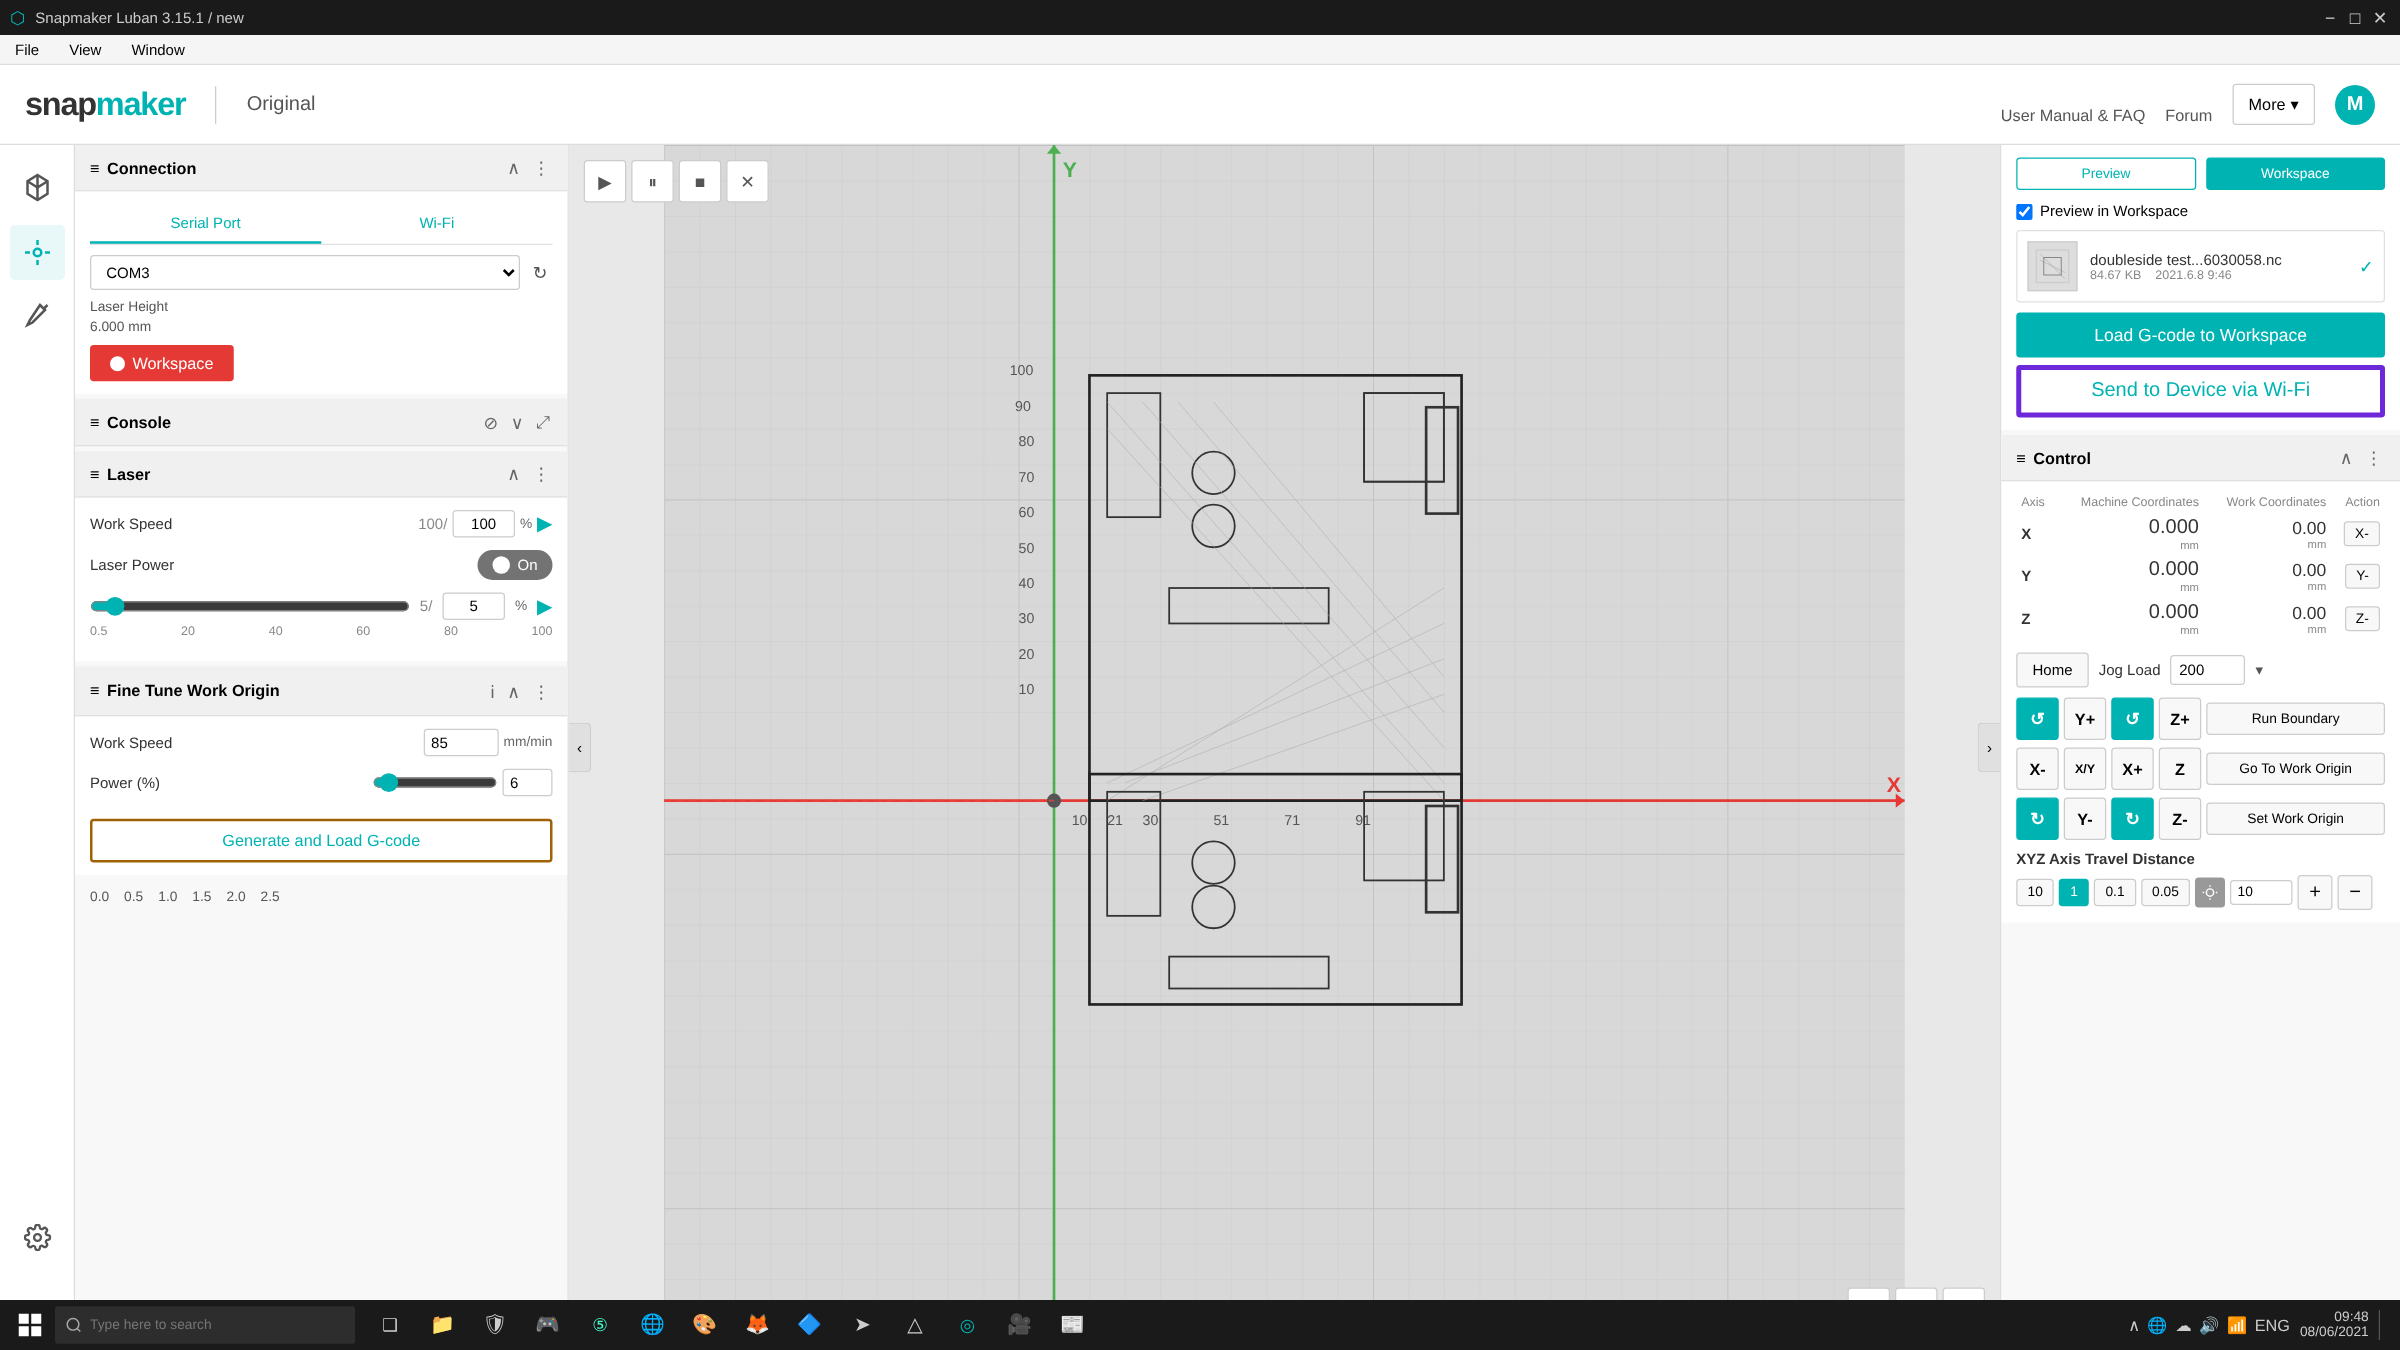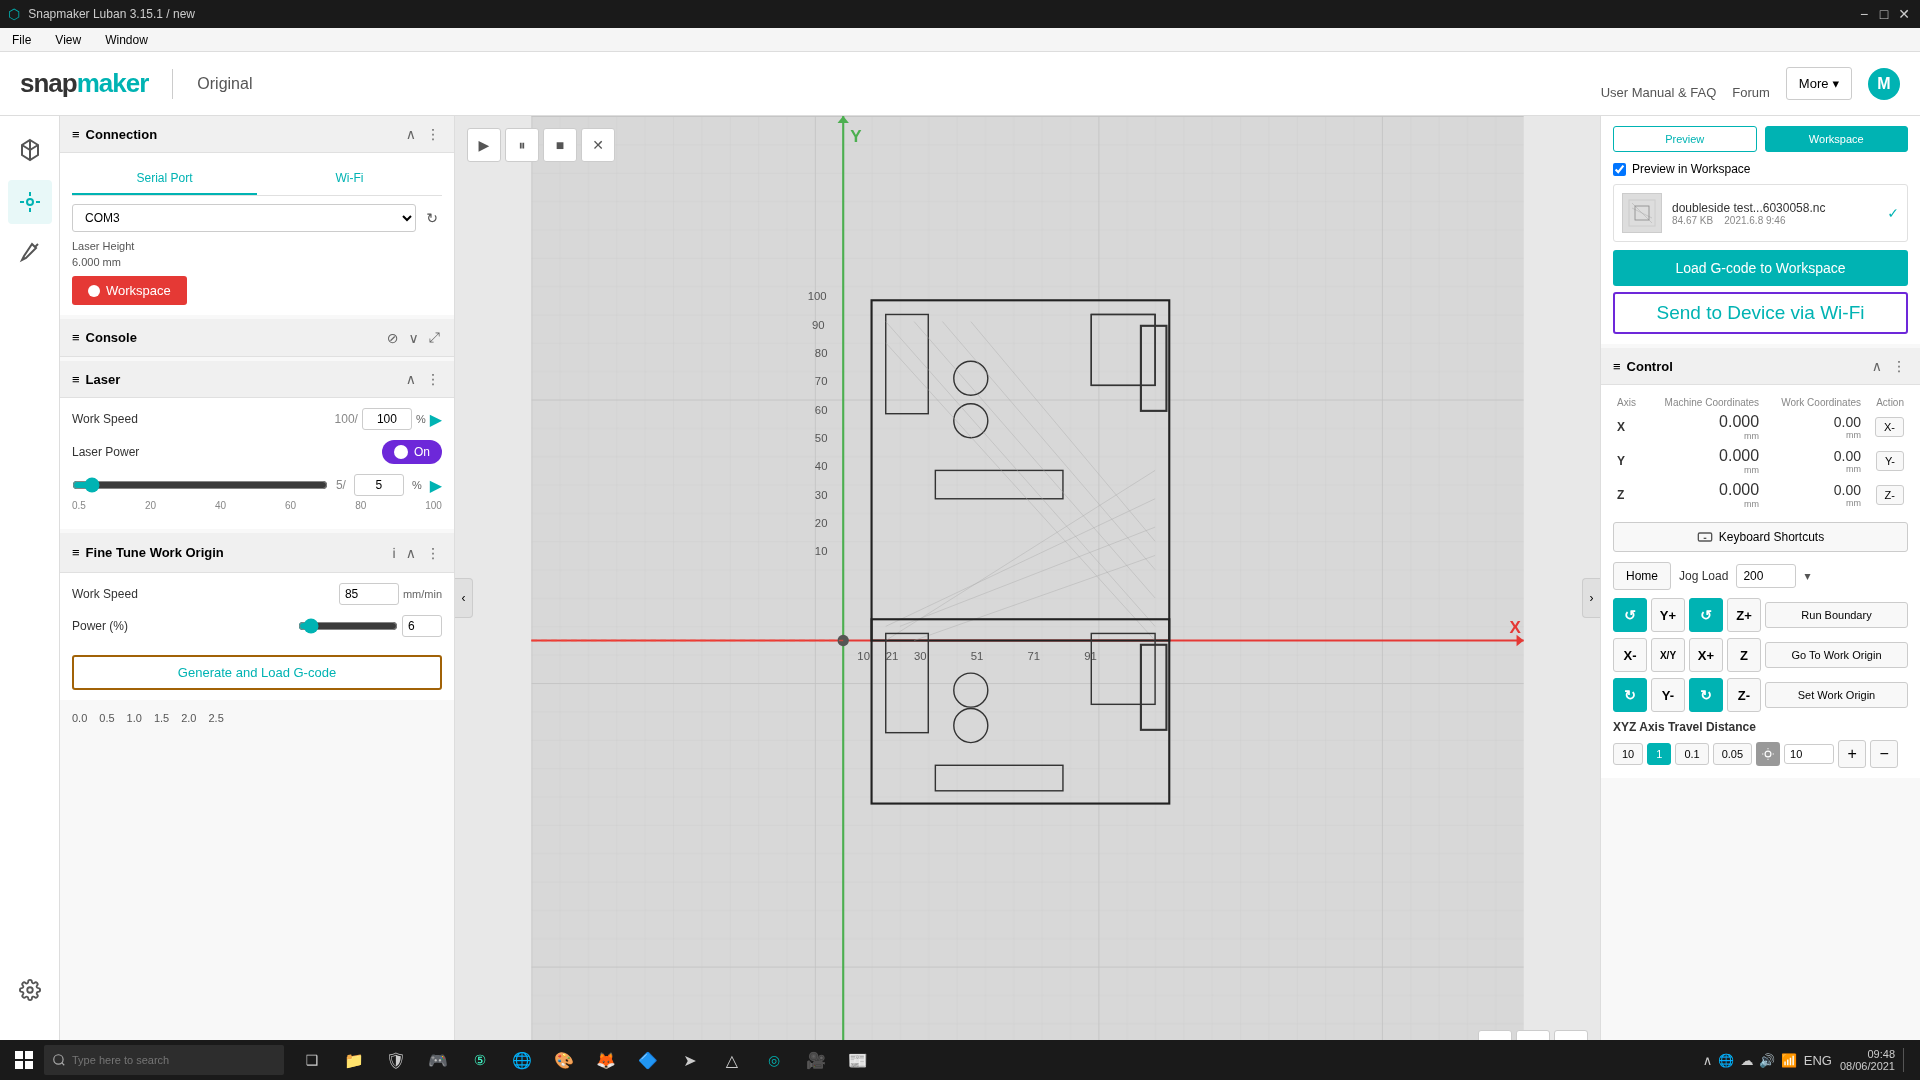--- a/index.html
+++ b/index.html
@@ -237,8 +237,8 @@
       margin-bottom: 6px;
     }
     .send-wifi-btn {
-      width: 100%; padding: 8px; background: none; border: 2px solid #6d28d9;
-      color: #00b3b3; border-radius: 3px; cursor: pointer; font-size: 19px;
+      width: 100%; padding: 8px; background: none; border: 4px solid #6d28d9;
+      color: #00b3b3; border-radius: 3px; cursor: pointer; font-size: 16px;
     }
 
     

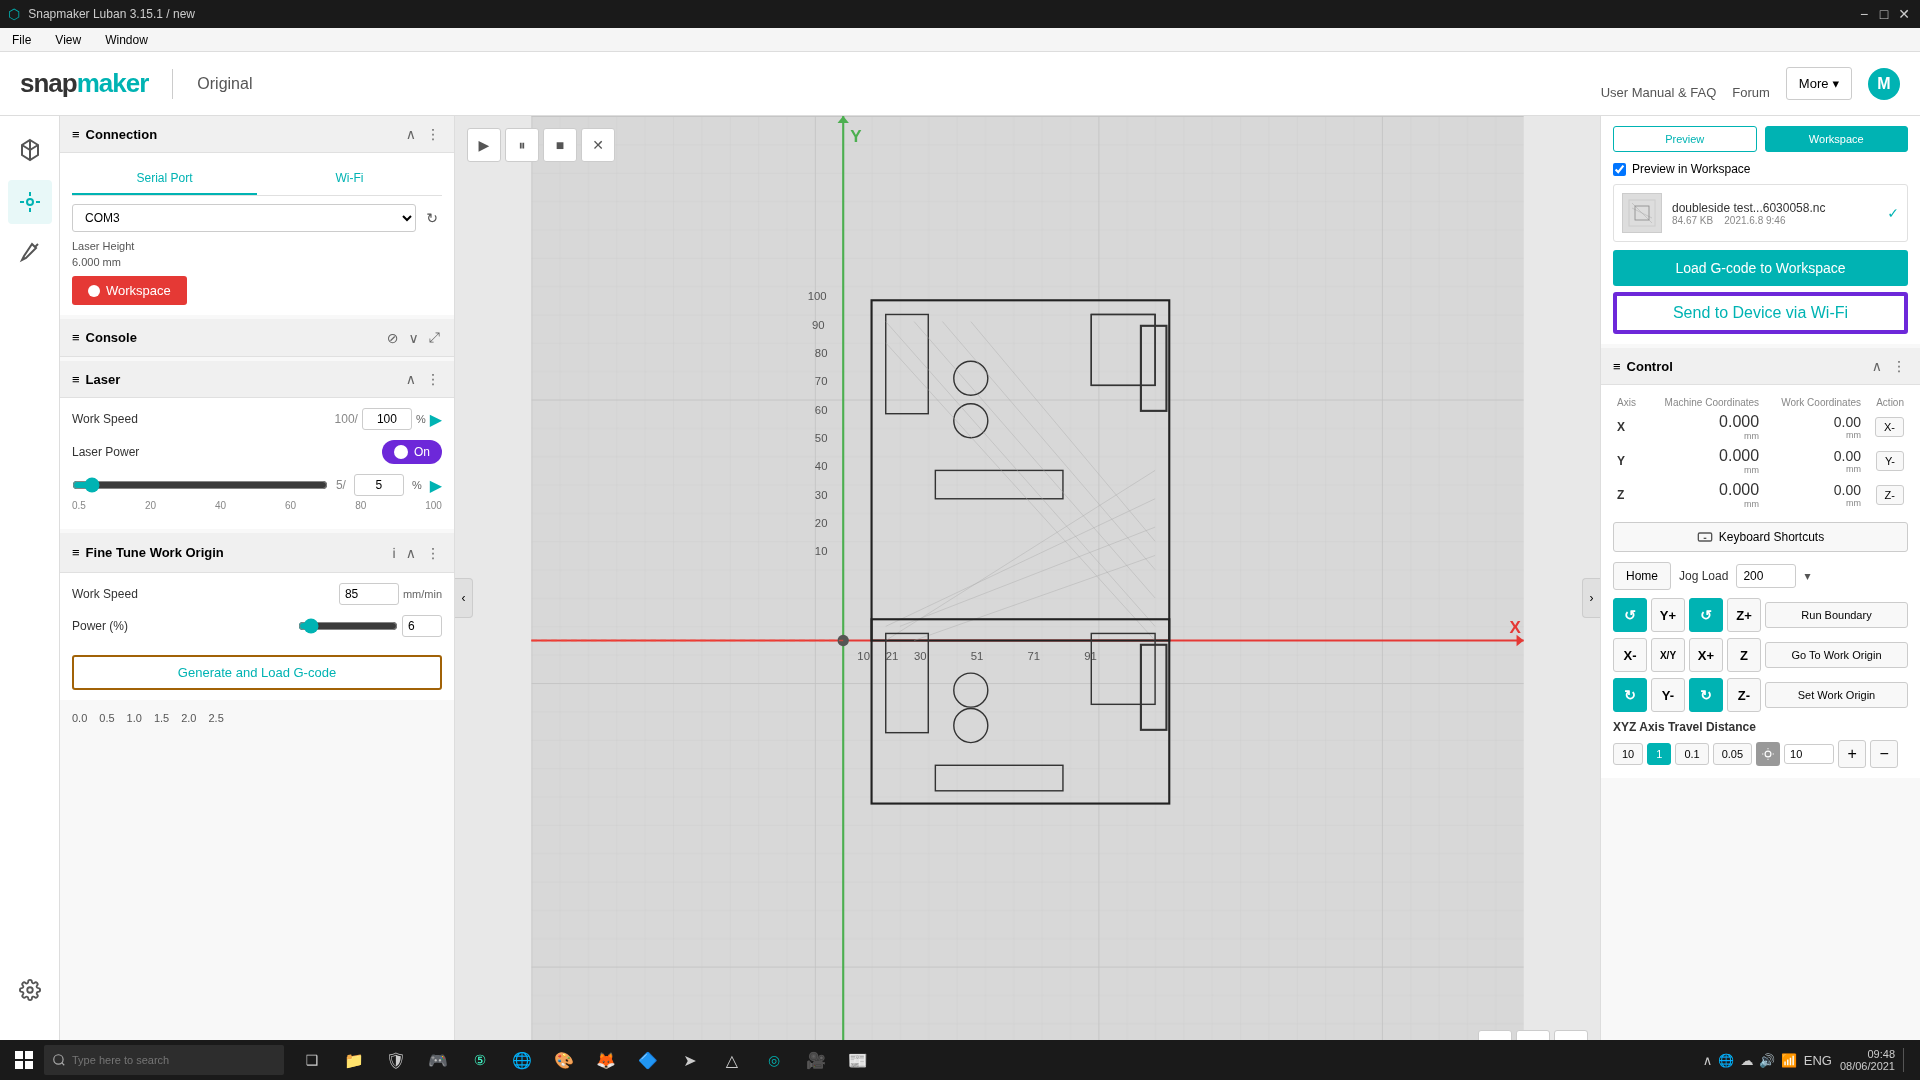--- a/index.html
+++ b/index.html
@@ -151,7 +151,7 @@
       padding: 5px 12px; border-radius: 20px; cursor: pointer; font-size: 12px; font-weight: 500;
       border: none;
     }
-    .toggle-btn.on { background: #6d28d9; color: #fff; }
+    .toggle-btn.on { background: #737373; color: #fff; }
     .toggle-circle { width: 14px; height: 14px; background: #fff; border-radius: 50%; }
     .slider-row { display: flex; align-items: center; gap: 8px; margin-bottom: 4px; }
     .slider { flex: 1; accent-color: #00b3b3; }

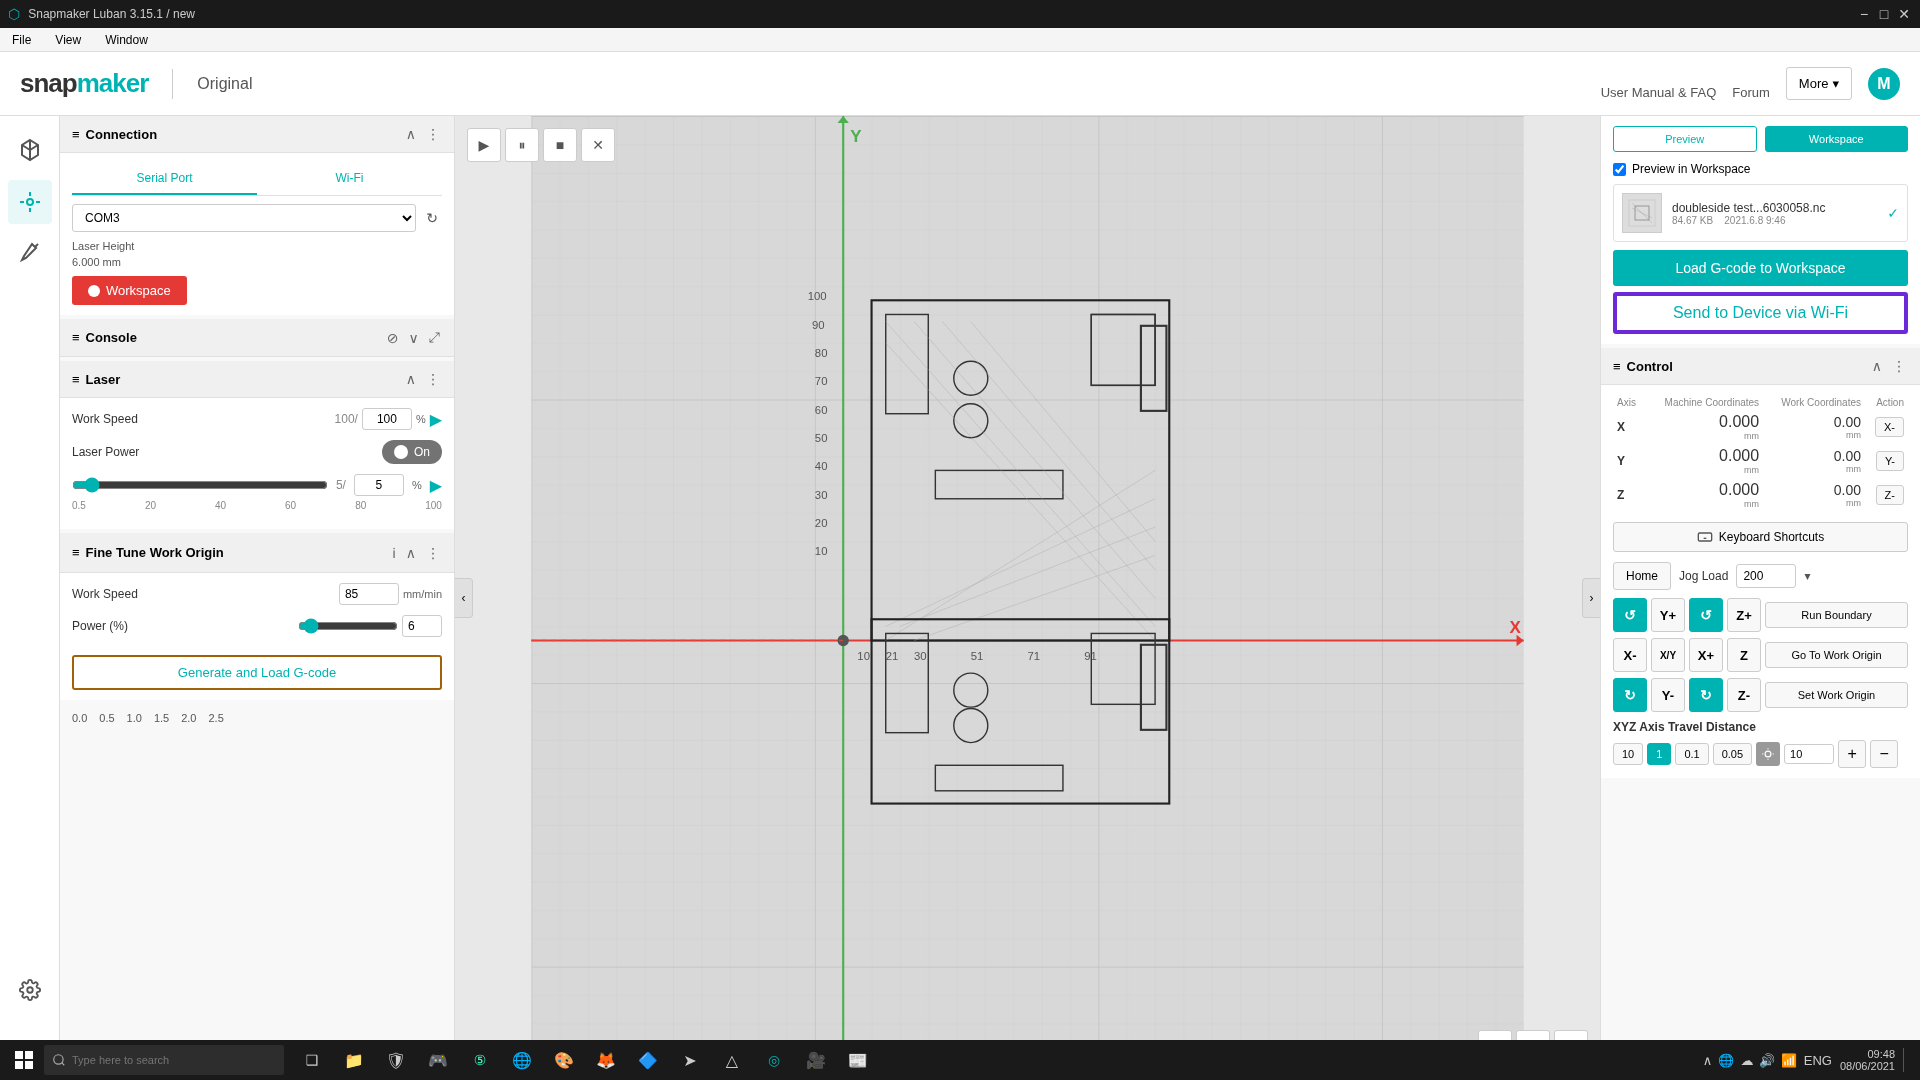--- a/index.html
+++ b/index.html
@@ -797,19 +797,6 @@
         </tbody>
       </table>
 
-      <button class="keyboard-shortcuts-btn">
-        <svg width="16" height="16" viewBox="0 0 24 24" fill="none" stroke="#555" stroke-width="2">
-          <rect x="2" y="6" width="20" height="12" rx="2"></rect>
-          <line x1="6" y1="10" x2="6" y2="10" stroke-width="3"></line>
-          <line x1="10" y1="10" x2="10" y2="10" stroke-width="3"></line>
-          <line x1="14" y1="10" x2="14" y2="10" stroke-width="3"></line>
-          <line x1="18" y1="10" x2="18" y2="10" stroke-width="3"></line>
-          <line x1="6" y1="14" x2="6" y2="14" stroke-width="3"></line>
-          <line x1="18" y1="14" x2="18" y2="14" stroke-width="3"></line>
-          <line x1="10" y1="14" x2="14" y2="14" stroke-width="2"></line>
-        </svg>
-        <span>Keyboard Shortcuts</span>
-      </button>
 
       <div class="jog-row">
         <button class="home-btn">Home</button>

